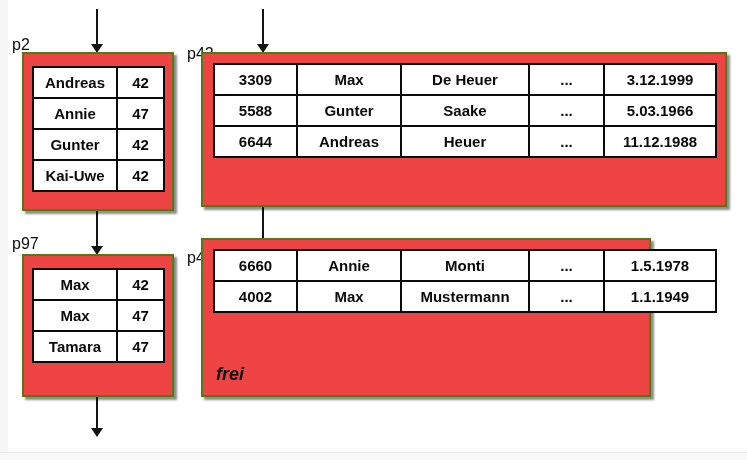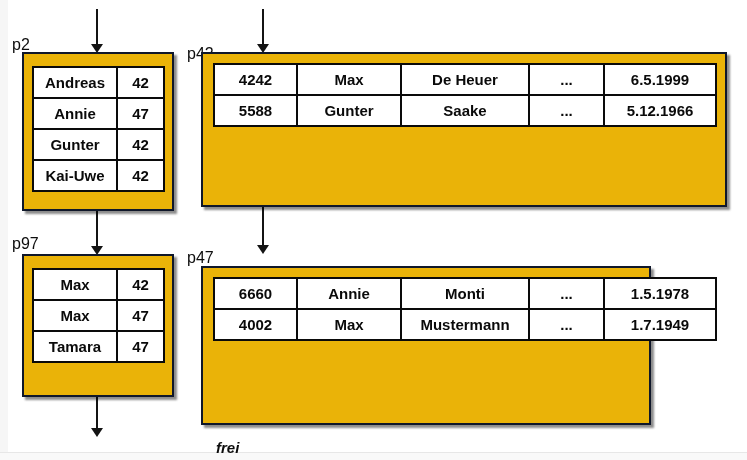--- a/index.html
+++ b/index.html
@@ -26,8 +26,8 @@
   }
   .pbox{
     position:absolute;box-sizing:border-box;
-    background:#eab308;
-    border:2px solid #0f172a;
+    background:#ef4444;
+    border:2px solid #4d7c0f;
     box-shadow:2.5px 2.5px 2px rgba(0,0,0,0.45);
   }
   .ptable{

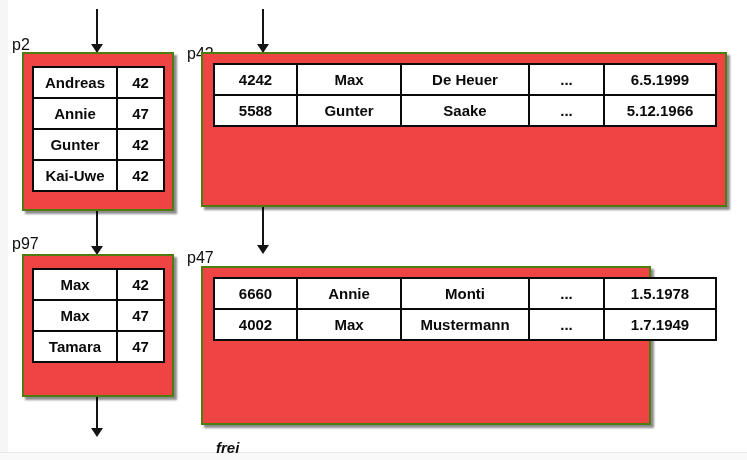--- a/index.html
+++ b/index.html
@@ -130,7 +130,7 @@
         </colgroup>
       <tbody>
           <tr>
-        <td>4242</td>
+        <td>3309</td>
         <td>Max</td>
         <td>De Heuer</td>
         <td>...</td>

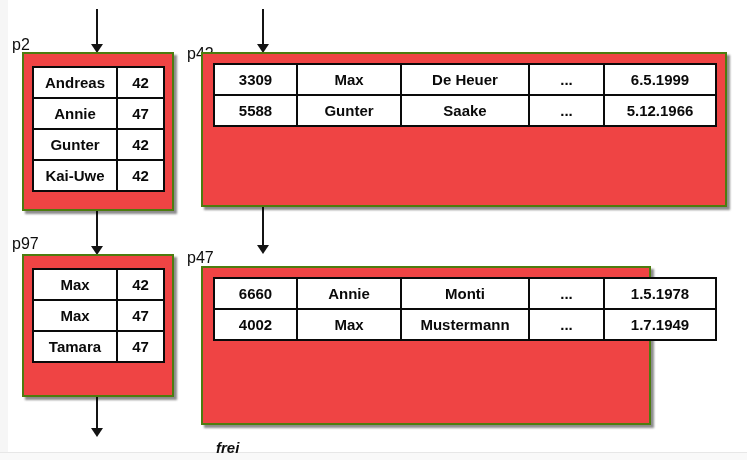--- a/index.html
+++ b/index.html
@@ -134,7 +134,7 @@
         <td>Max</td>
         <td>De Heuer</td>
         <td>...</td>
-        <td>6.5.1999</td>
+        <td>3.12.1999</td>
       </tr>
       <tr>
         <td>5588</td>

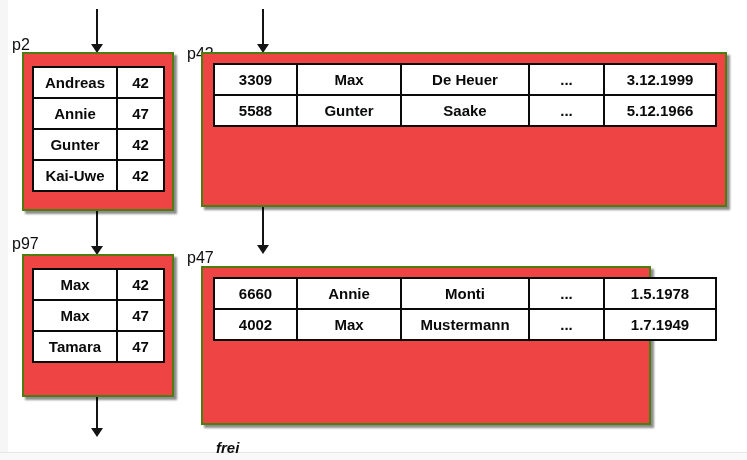--- a/index.html
+++ b/index.html
@@ -141,7 +141,7 @@
         <td>Gunter</td>
         <td>Saake</td>
         <td>...</td>
-        <td>5.12.1966</td>
+        <td>5.03.1966</td>
       </tr>
     </tbody>
       </table>

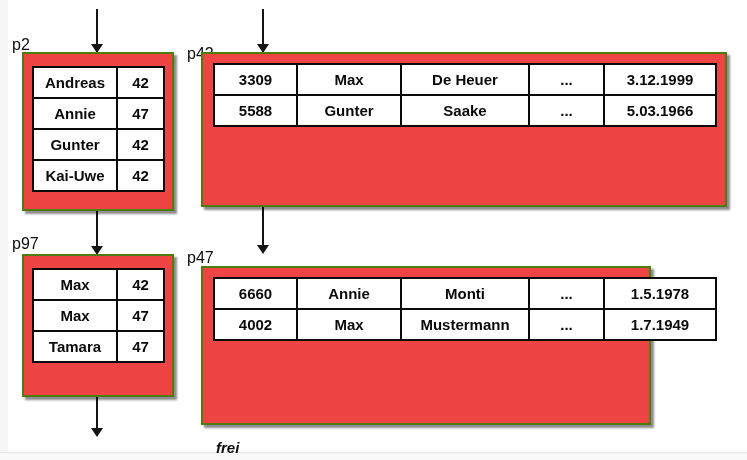--- a/index.html
+++ b/index.html
@@ -143,6 +143,13 @@
         <td>...</td>
         <td>5.03.1966</td>
       </tr>
+      <tr>
+        <td>6644</td>
+        <td>Andreas</td>
+        <td>Heuer</td>
+        <td>...</td>
+        <td>11.12.1988</td>
+      </tr>
     </tbody>
       </table>
   </div>

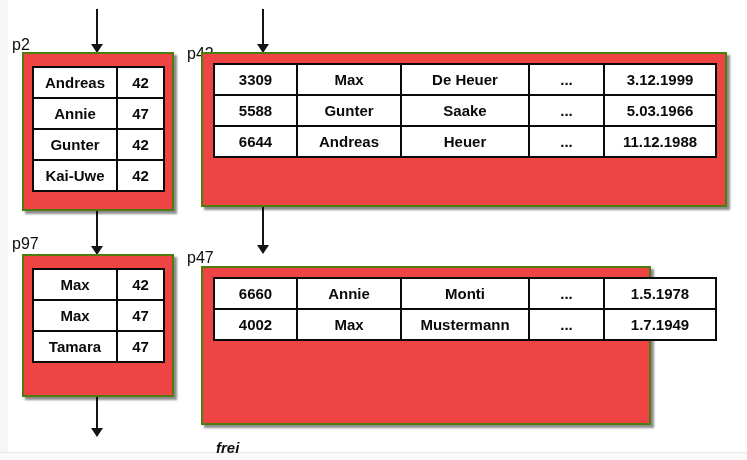--- a/index.html
+++ b/index.html
@@ -177,7 +177,7 @@
       </table>
   </div>
 
-  <div class="pbox" style="left:201px;top:266px;width:450px;height:159px">
+  <div class="pbox" style="left:201px;top:238px;width:450px;height:159px">
     <table class="ptable" style="left:10px;top:9px;width:502px">
       <colgroup>
           <col style="width:83px">

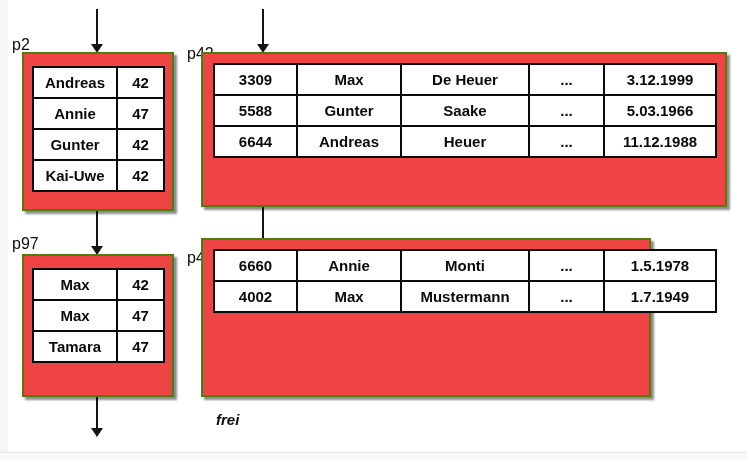--- a/index.html
+++ b/index.html
@@ -199,7 +199,7 @@
         <td>Max</td>
         <td>Mustermann</td>
         <td>...</td>
-        <td>1.7.1949</td>
+        <td>1.1.1949</td>
       </tr>
     </tbody>
       </table>

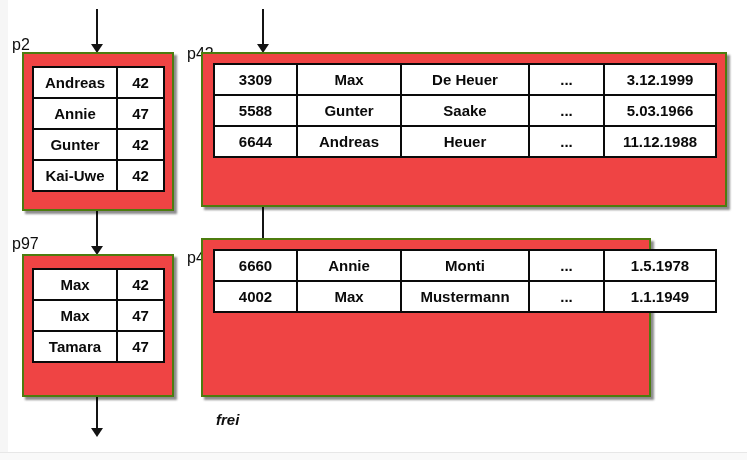--- a/index.html
+++ b/index.html
@@ -44,7 +44,7 @@
   }
   .free-label{
     position:absolute;
-    font-size:15px;font-style:italic;font-weight:600;margin-top:47px;
+    font-size:18px;font-style:italic;font-weight:600;
   }
   .arrow{
     position:absolute;width:12px;

